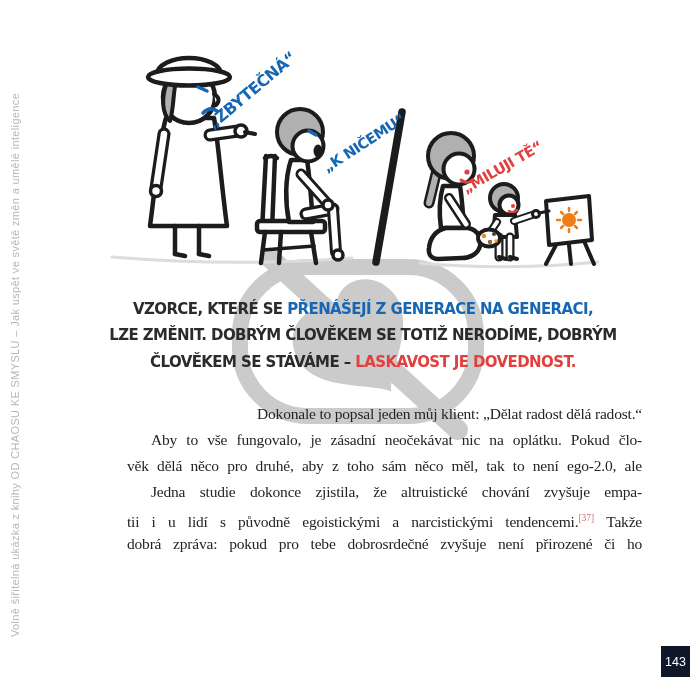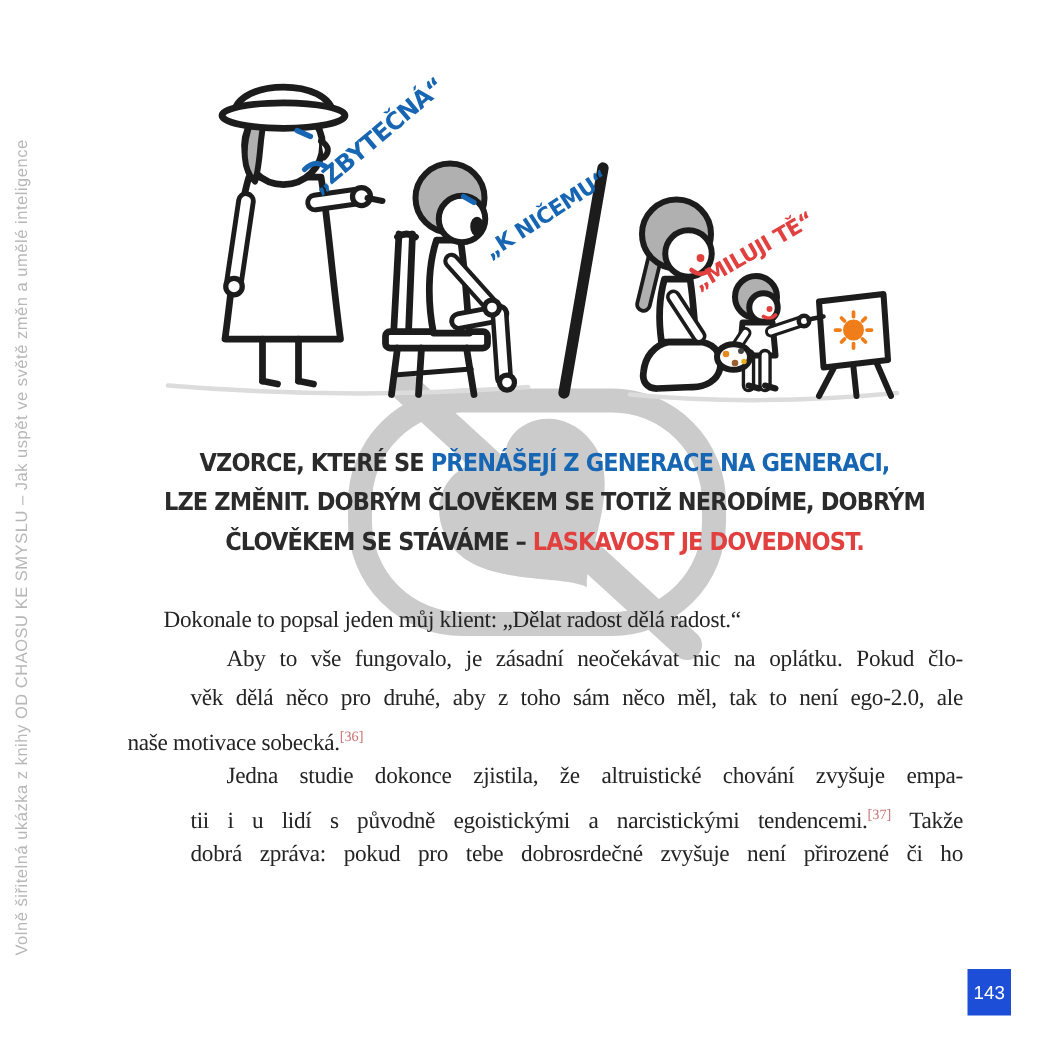--- a/index.html
+++ b/index.html
@@ -18,7 +18,7 @@
   
   #body-text{position:absolute;left:85px;top:401px;width:557px;font-size:15.5px;
     color:#242424;letter-spacing:-0.2px;}
-  .b-line{height:26px;line-height:26px;white-space:nowrap;}
+  .b-line{height:26px;line-height:26px;white-space:nowrap;text-align:right;}
   .b-line.just{text-align:justify;text-align-last:justify;margin-left:42px;-moz-text-align-last:justify;}
   .b-line.ind{padding-left:24px;}
   .ref{color:#cc7272;font-size:9.5px;vertical-align:6px;letter-spacing:0;}

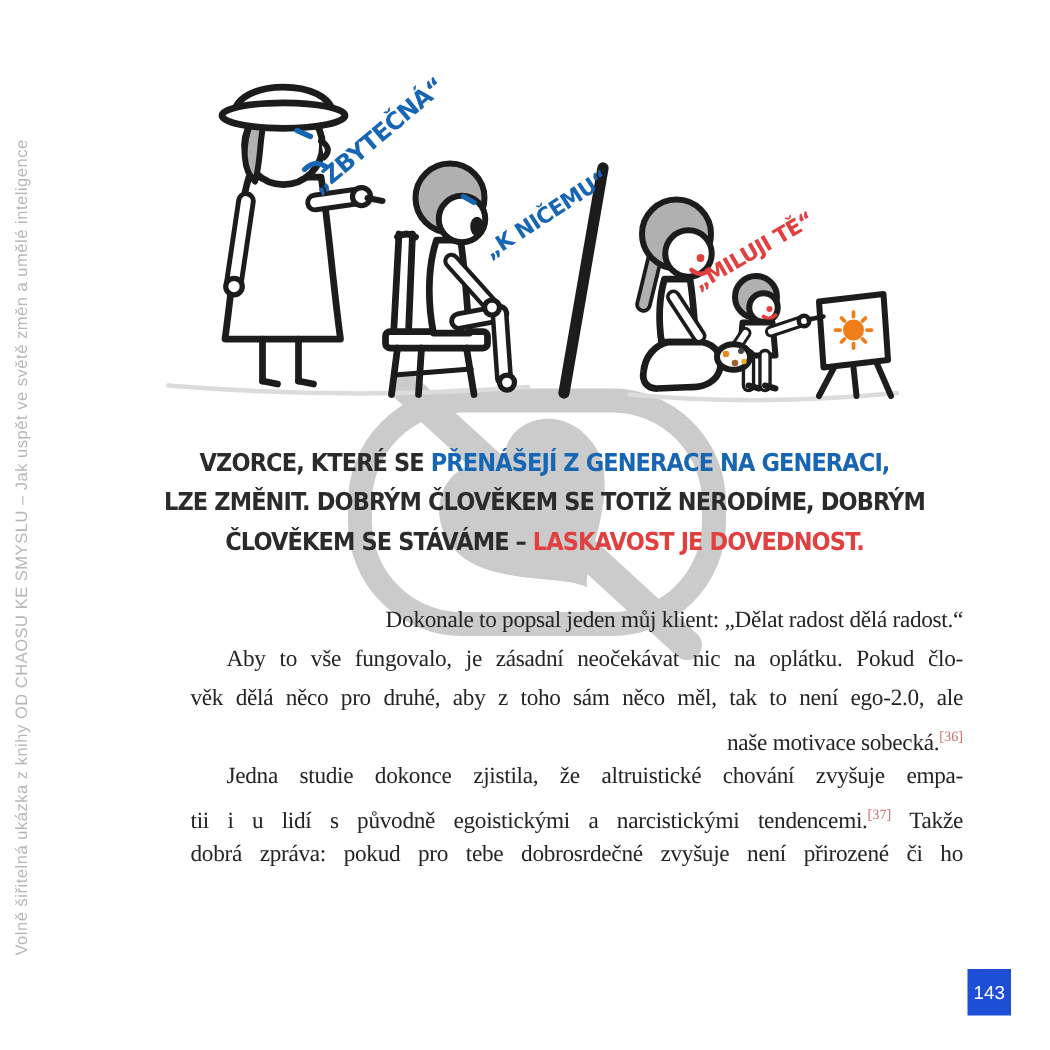--- a/index.html
+++ b/index.html
@@ -172,7 +172,6 @@
       <div class="b-line ind"><span>Dokonale to popsal jeden můj klient: „Dělat radost dělá radost.“</span></div>
       <div class="b-line just ind"><span>Aby to vše fungovalo, je zásadní neočekávat nic na oplátku. Pokud člo-</span></div>
       <div class="b-line just"><span>věk dělá něco pro druhé, aby z toho sám něco měl, tak to není ego-2.0, ale</span></div>
-      <div class="b-line"><span>naše motivace sobecká.</span><span class="ref">[36]</span></div>
       <div class="b-line just ind"><span>Jedna studie dokonce zjistila, že altruistické chování zvyšuje empa-</span></div>
       <div class="b-line just"><span>tii i u lidí s původně egoistickými a narcistickými tendencemi.</span><span class="ref">[37]</span><span> Takže</span></div>
       <div class="b-line just"><span>dobrá zpráva: pokud pro tebe dobrosrdečné zvyšuje není přirozené či ho</span></div>

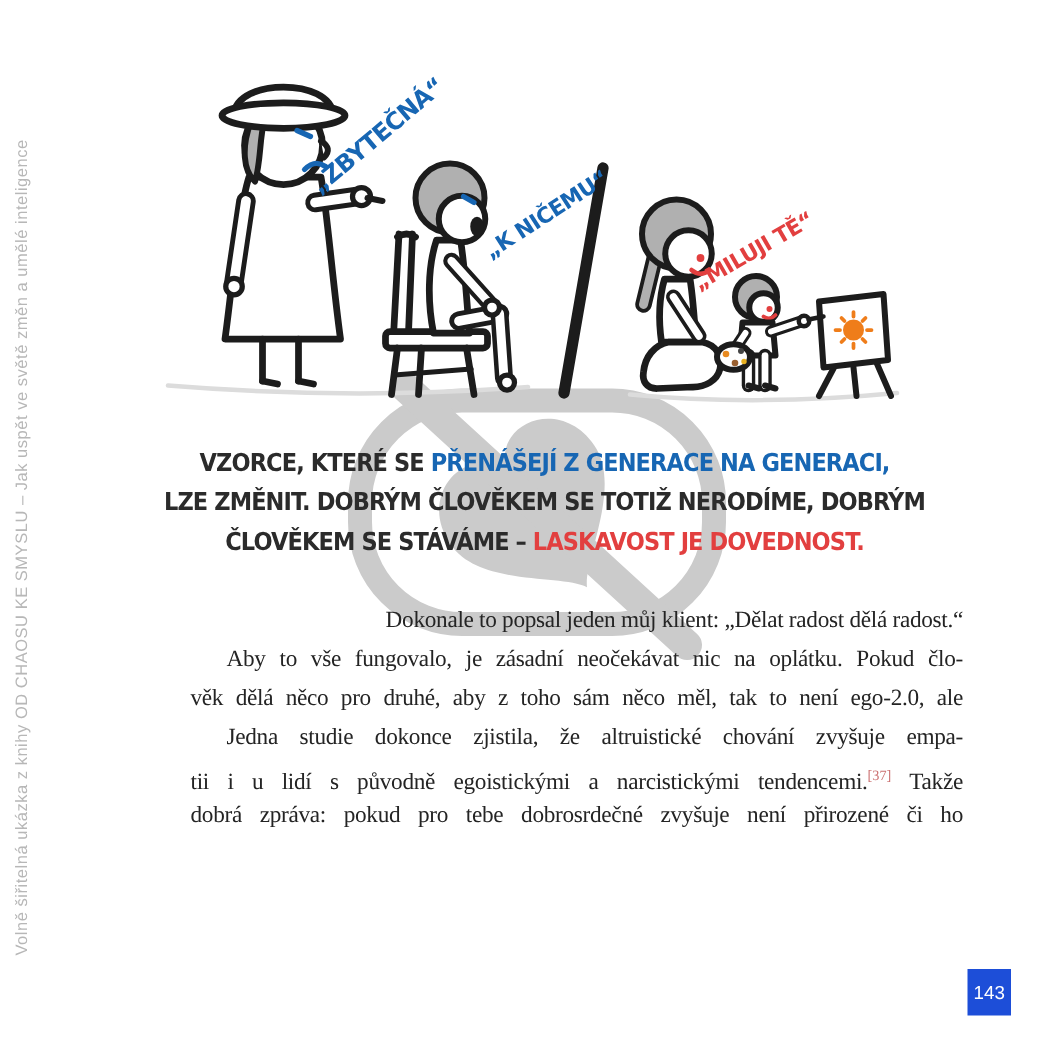--- a/index.html
+++ b/index.html
@@ -179,7 +179,7 @@
 
   <div id="sidebar-note">Volně šiřitelná ukázka z knihy OD CHAOSU KE SMYSLU – Jak uspět ve světě změn a umělé inteligence</div>
 
-  <div id="page-badge" style="background: #1d4ed8;">
+  <div id="page-badge" style="background: #0f172a; margin-left: 16px;">
     <span>143</span>
   </div>
 

